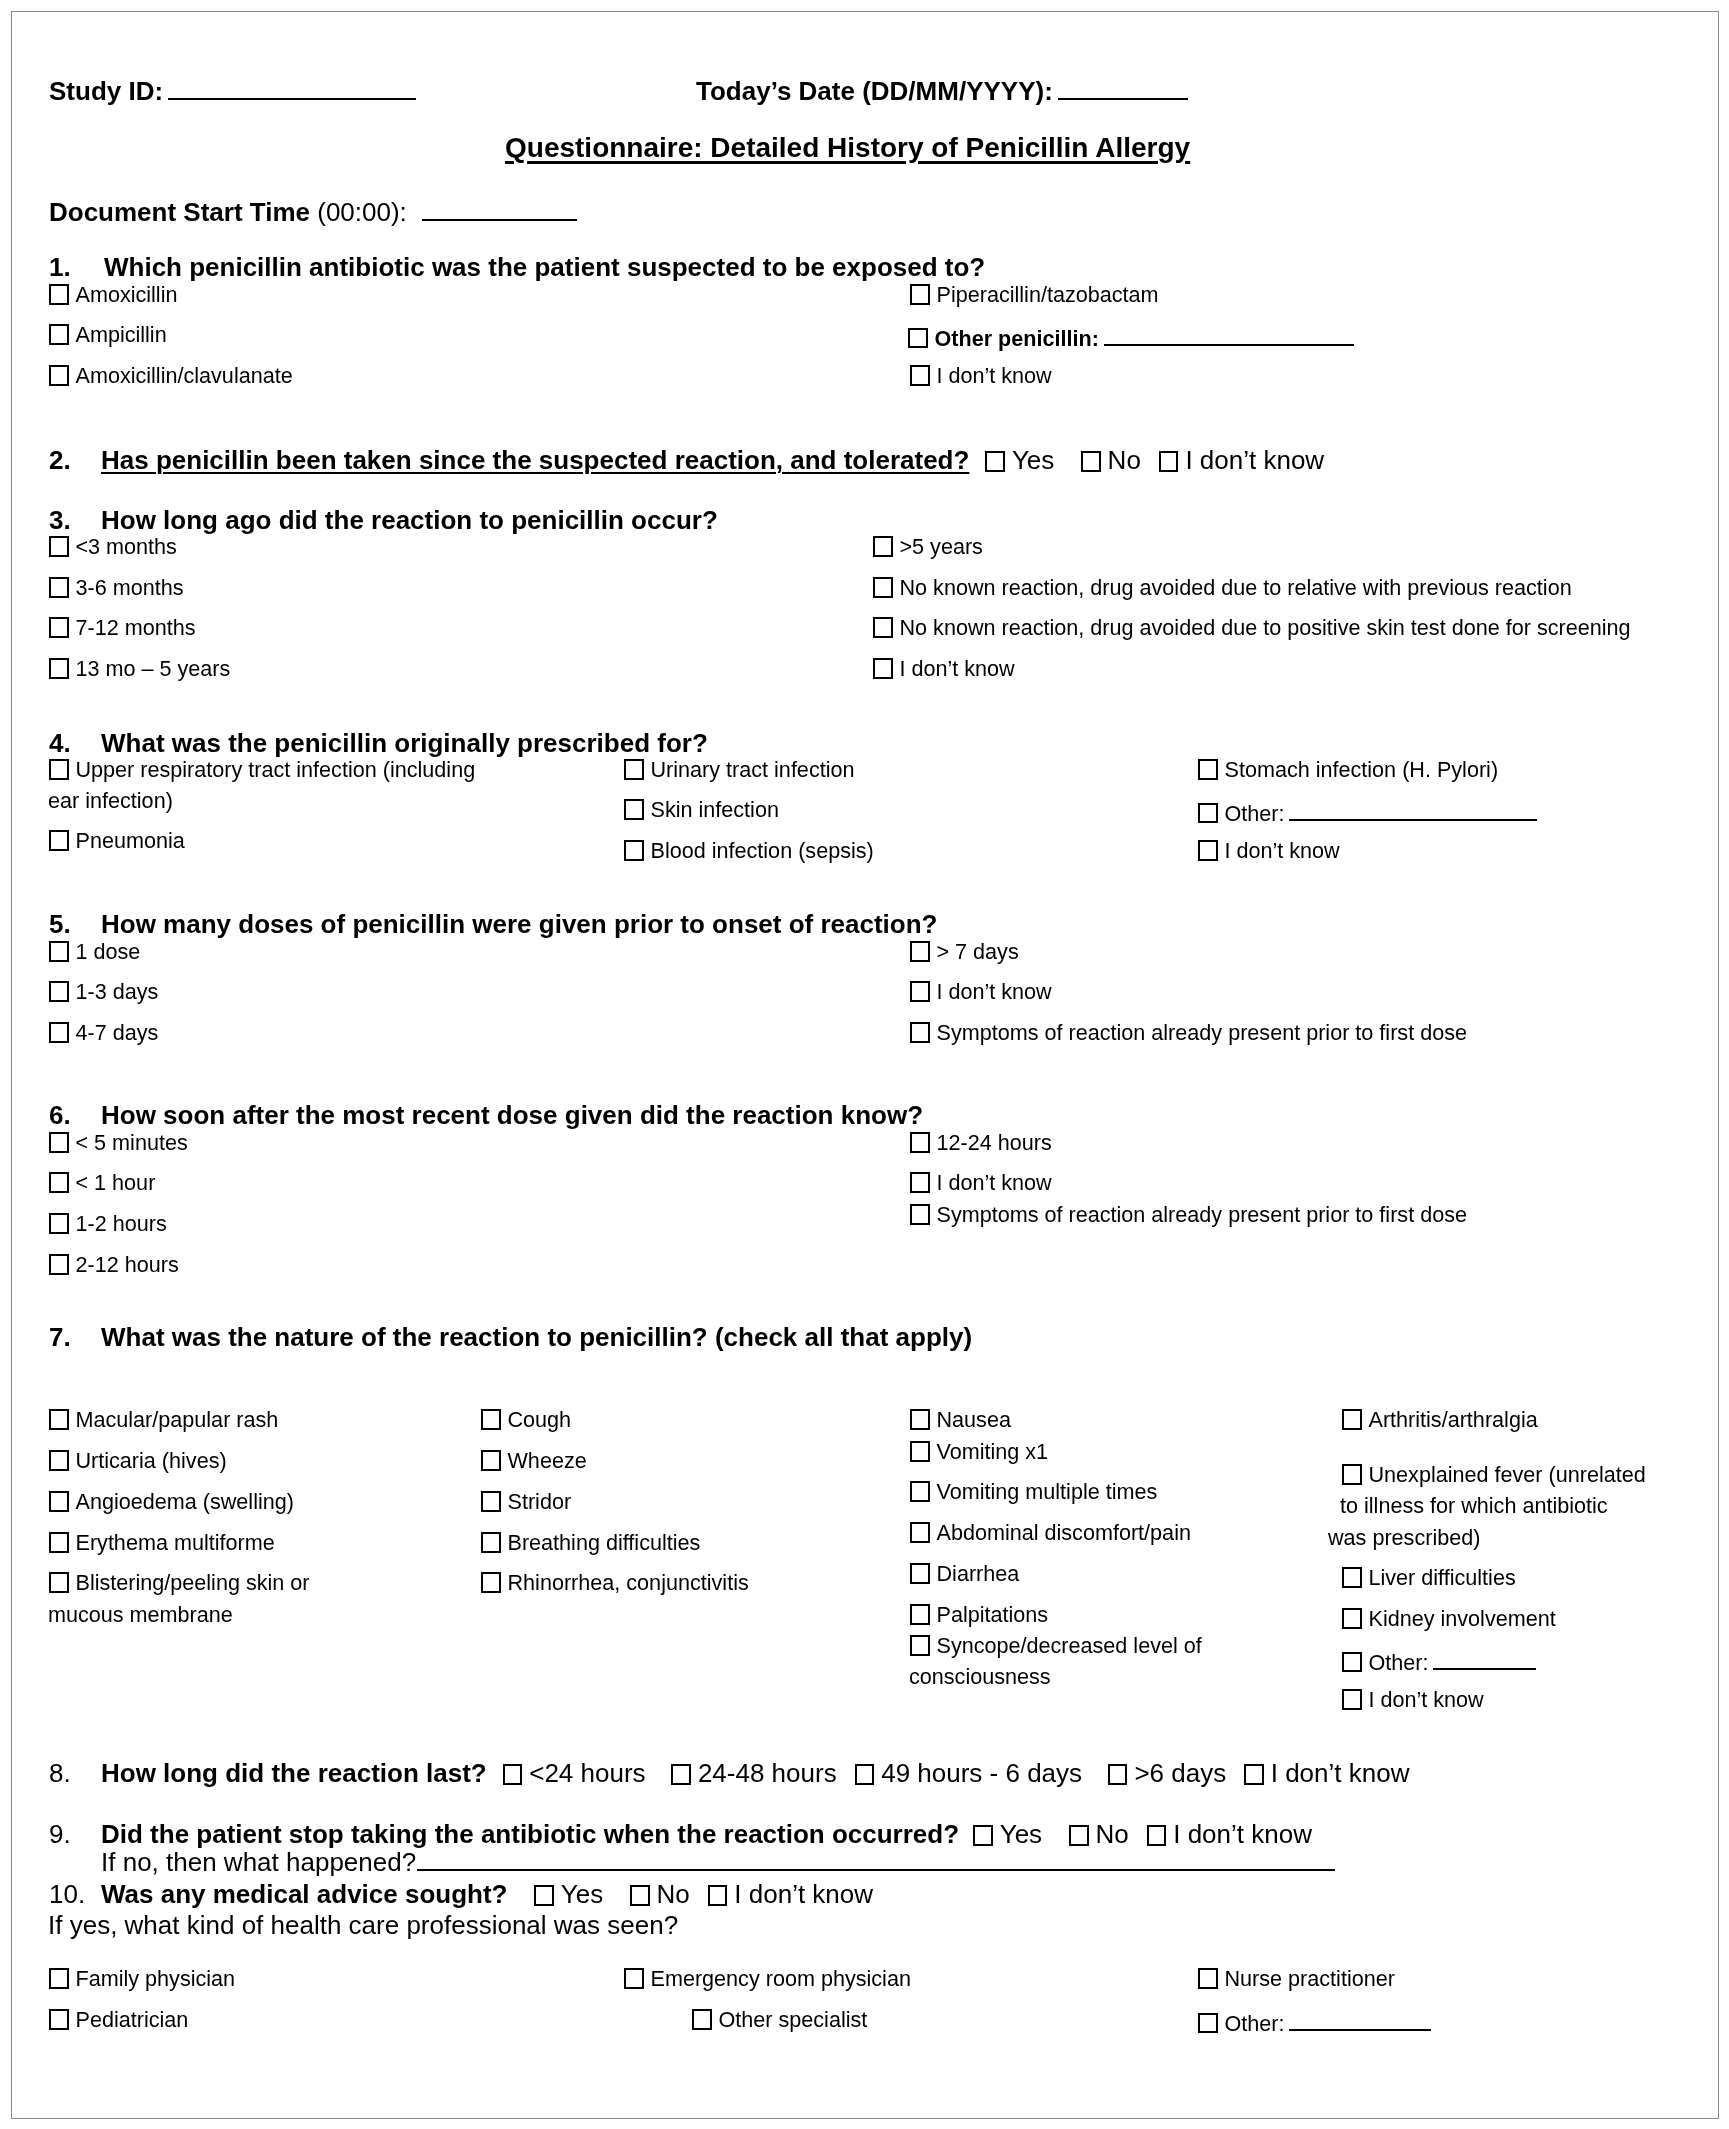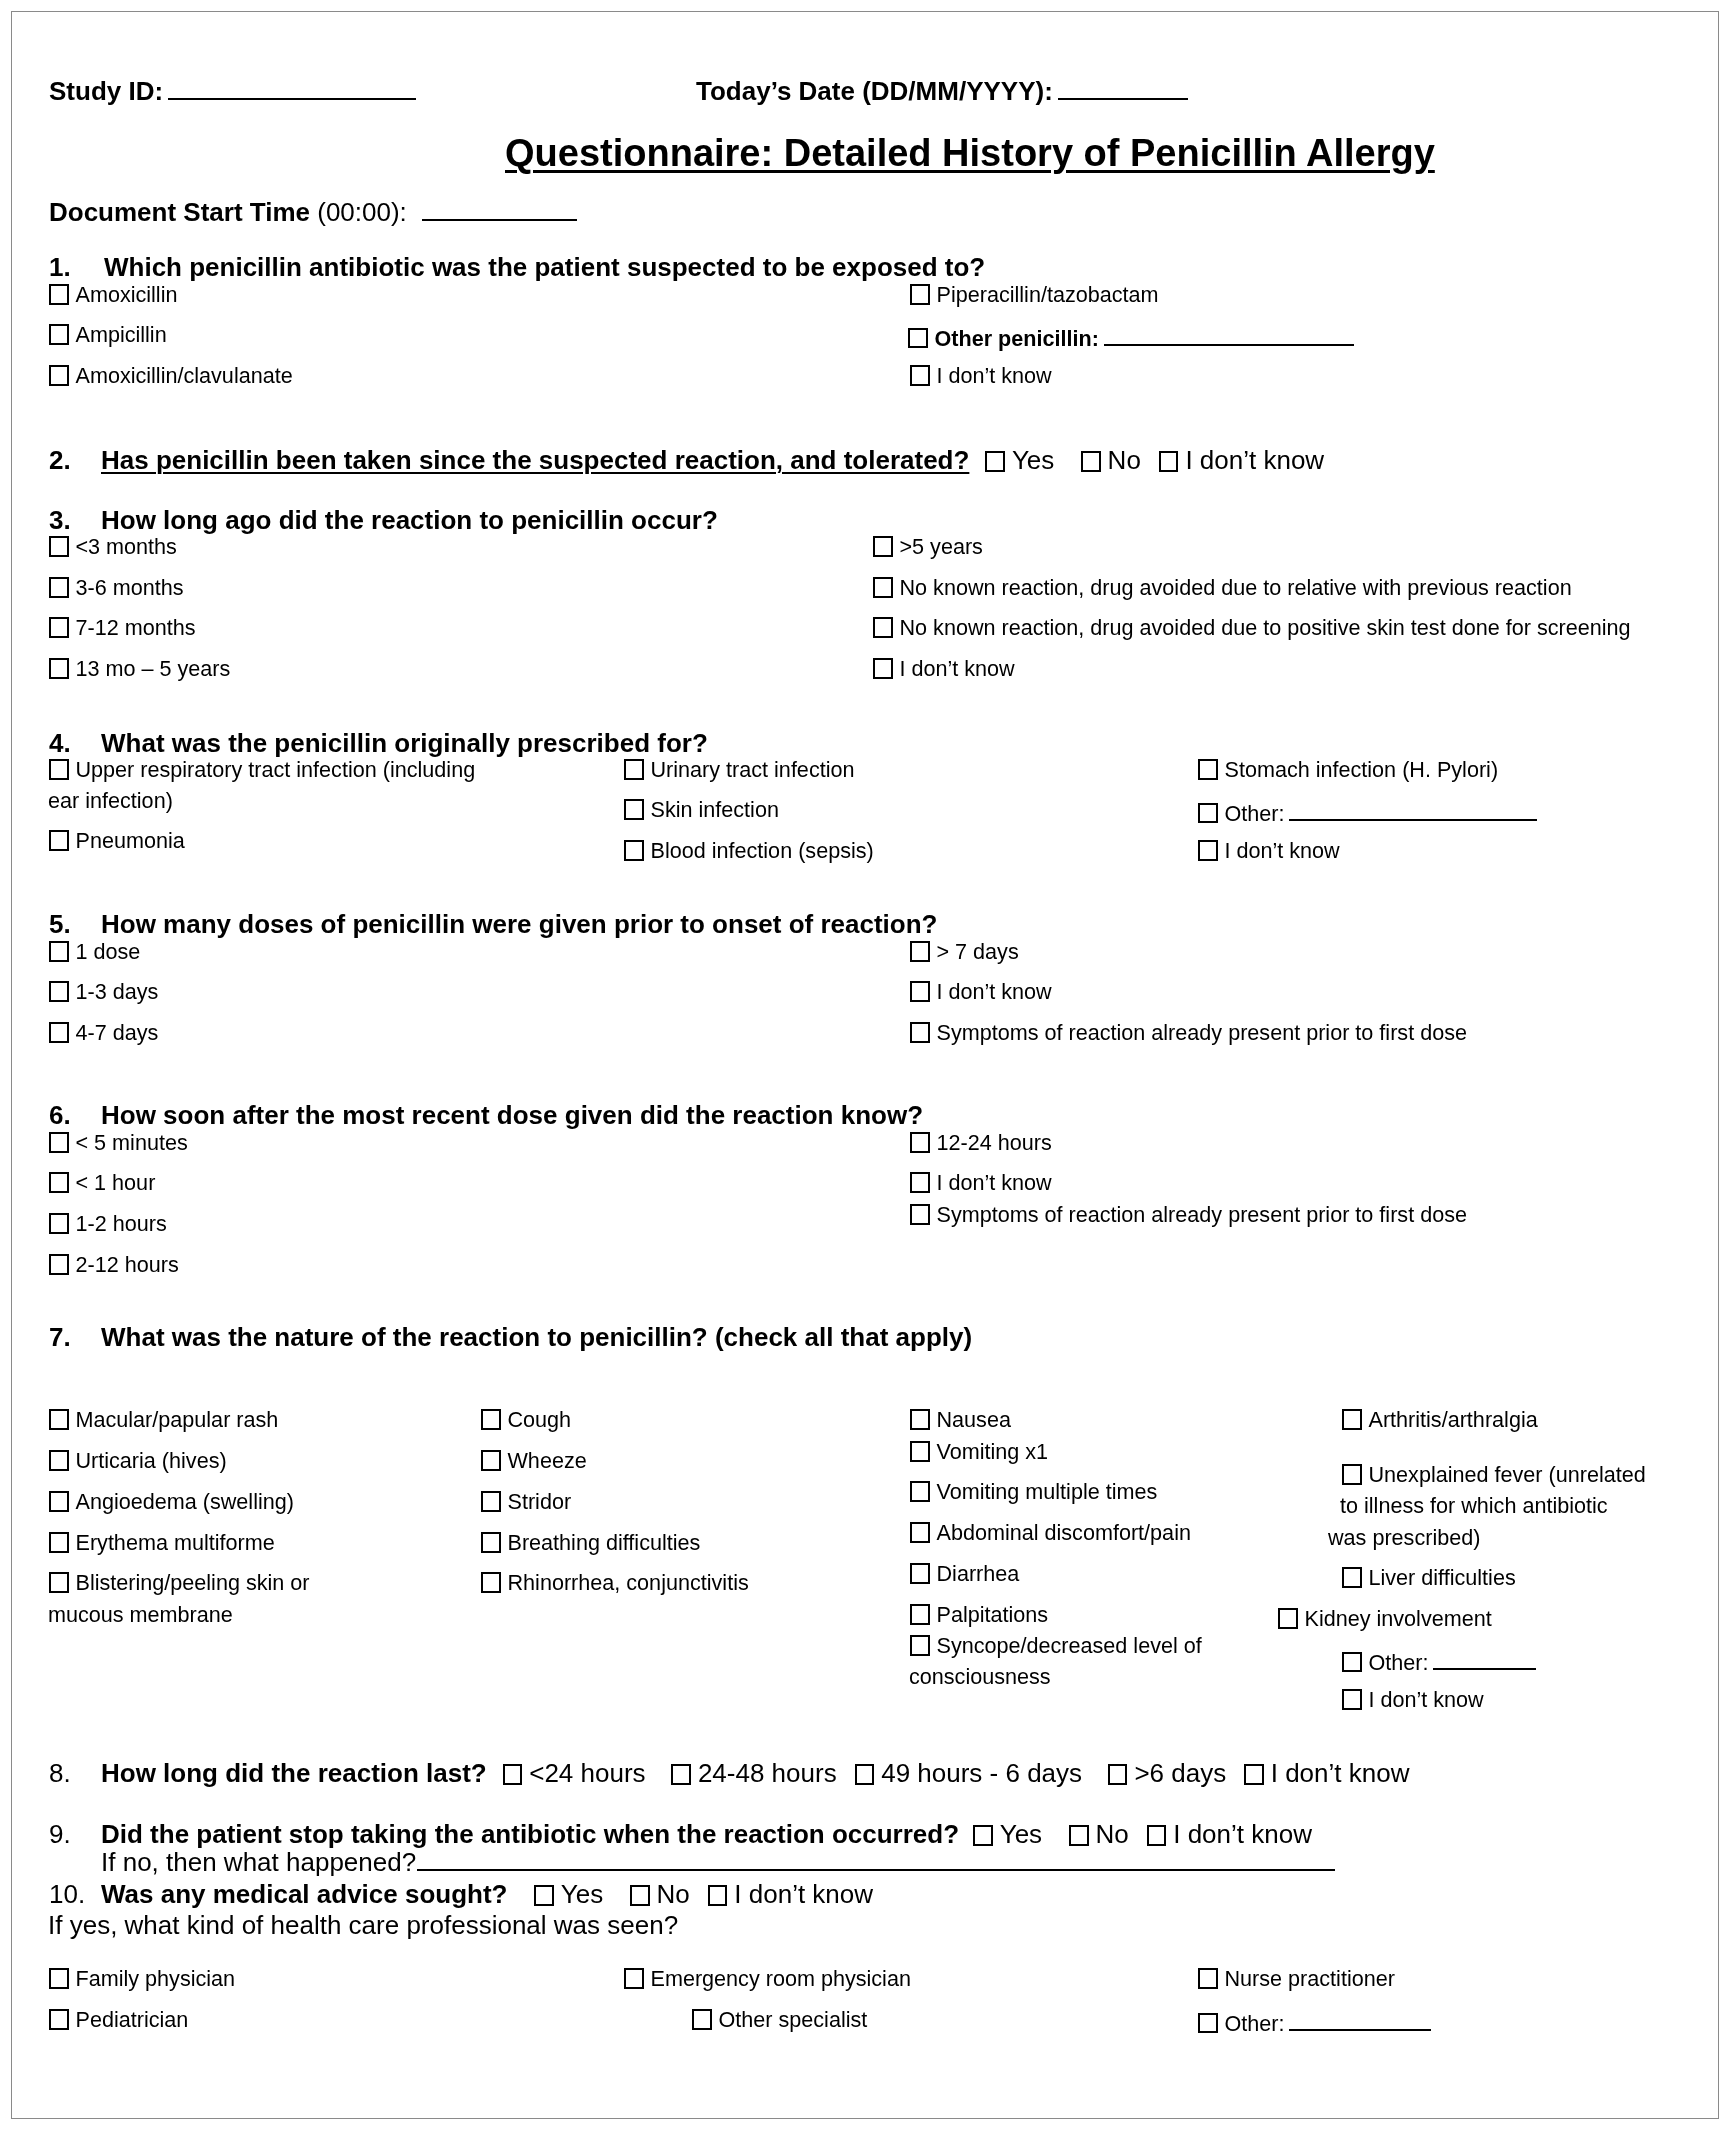--- a/index.html
+++ b/index.html
@@ -10,7 +10,7 @@
   .abs { position: absolute; white-space: nowrap; }
   .t { font-size: 26px; line-height: 1; }
   .b { font-weight: bold; }
-  .title { font-size: 38px; font-weight: bold; text-decoration: underline; text-decoration-thickness: 2.5px; text-underline-offset: 3.9px; }
+  .title { font-size: 28px; font-weight: bold; text-decoration: underline; text-decoration-thickness: 2.5px; text-underline-offset: 3.9px; }
   .blank { display: inline-block; border-bottom: 2.5px solid #000; height: 19.6px; vertical-align: baseline; margin-left: 4.9px; }
   .cb { display: inline-block; width: 19.6px; height: 20.6px; border: 2.5px solid #000; box-sizing: border-box; vertical-align: -2.9px; margin-right: 6.9px; }
   .opt { font-size: 21.6px; line-height: 1; }

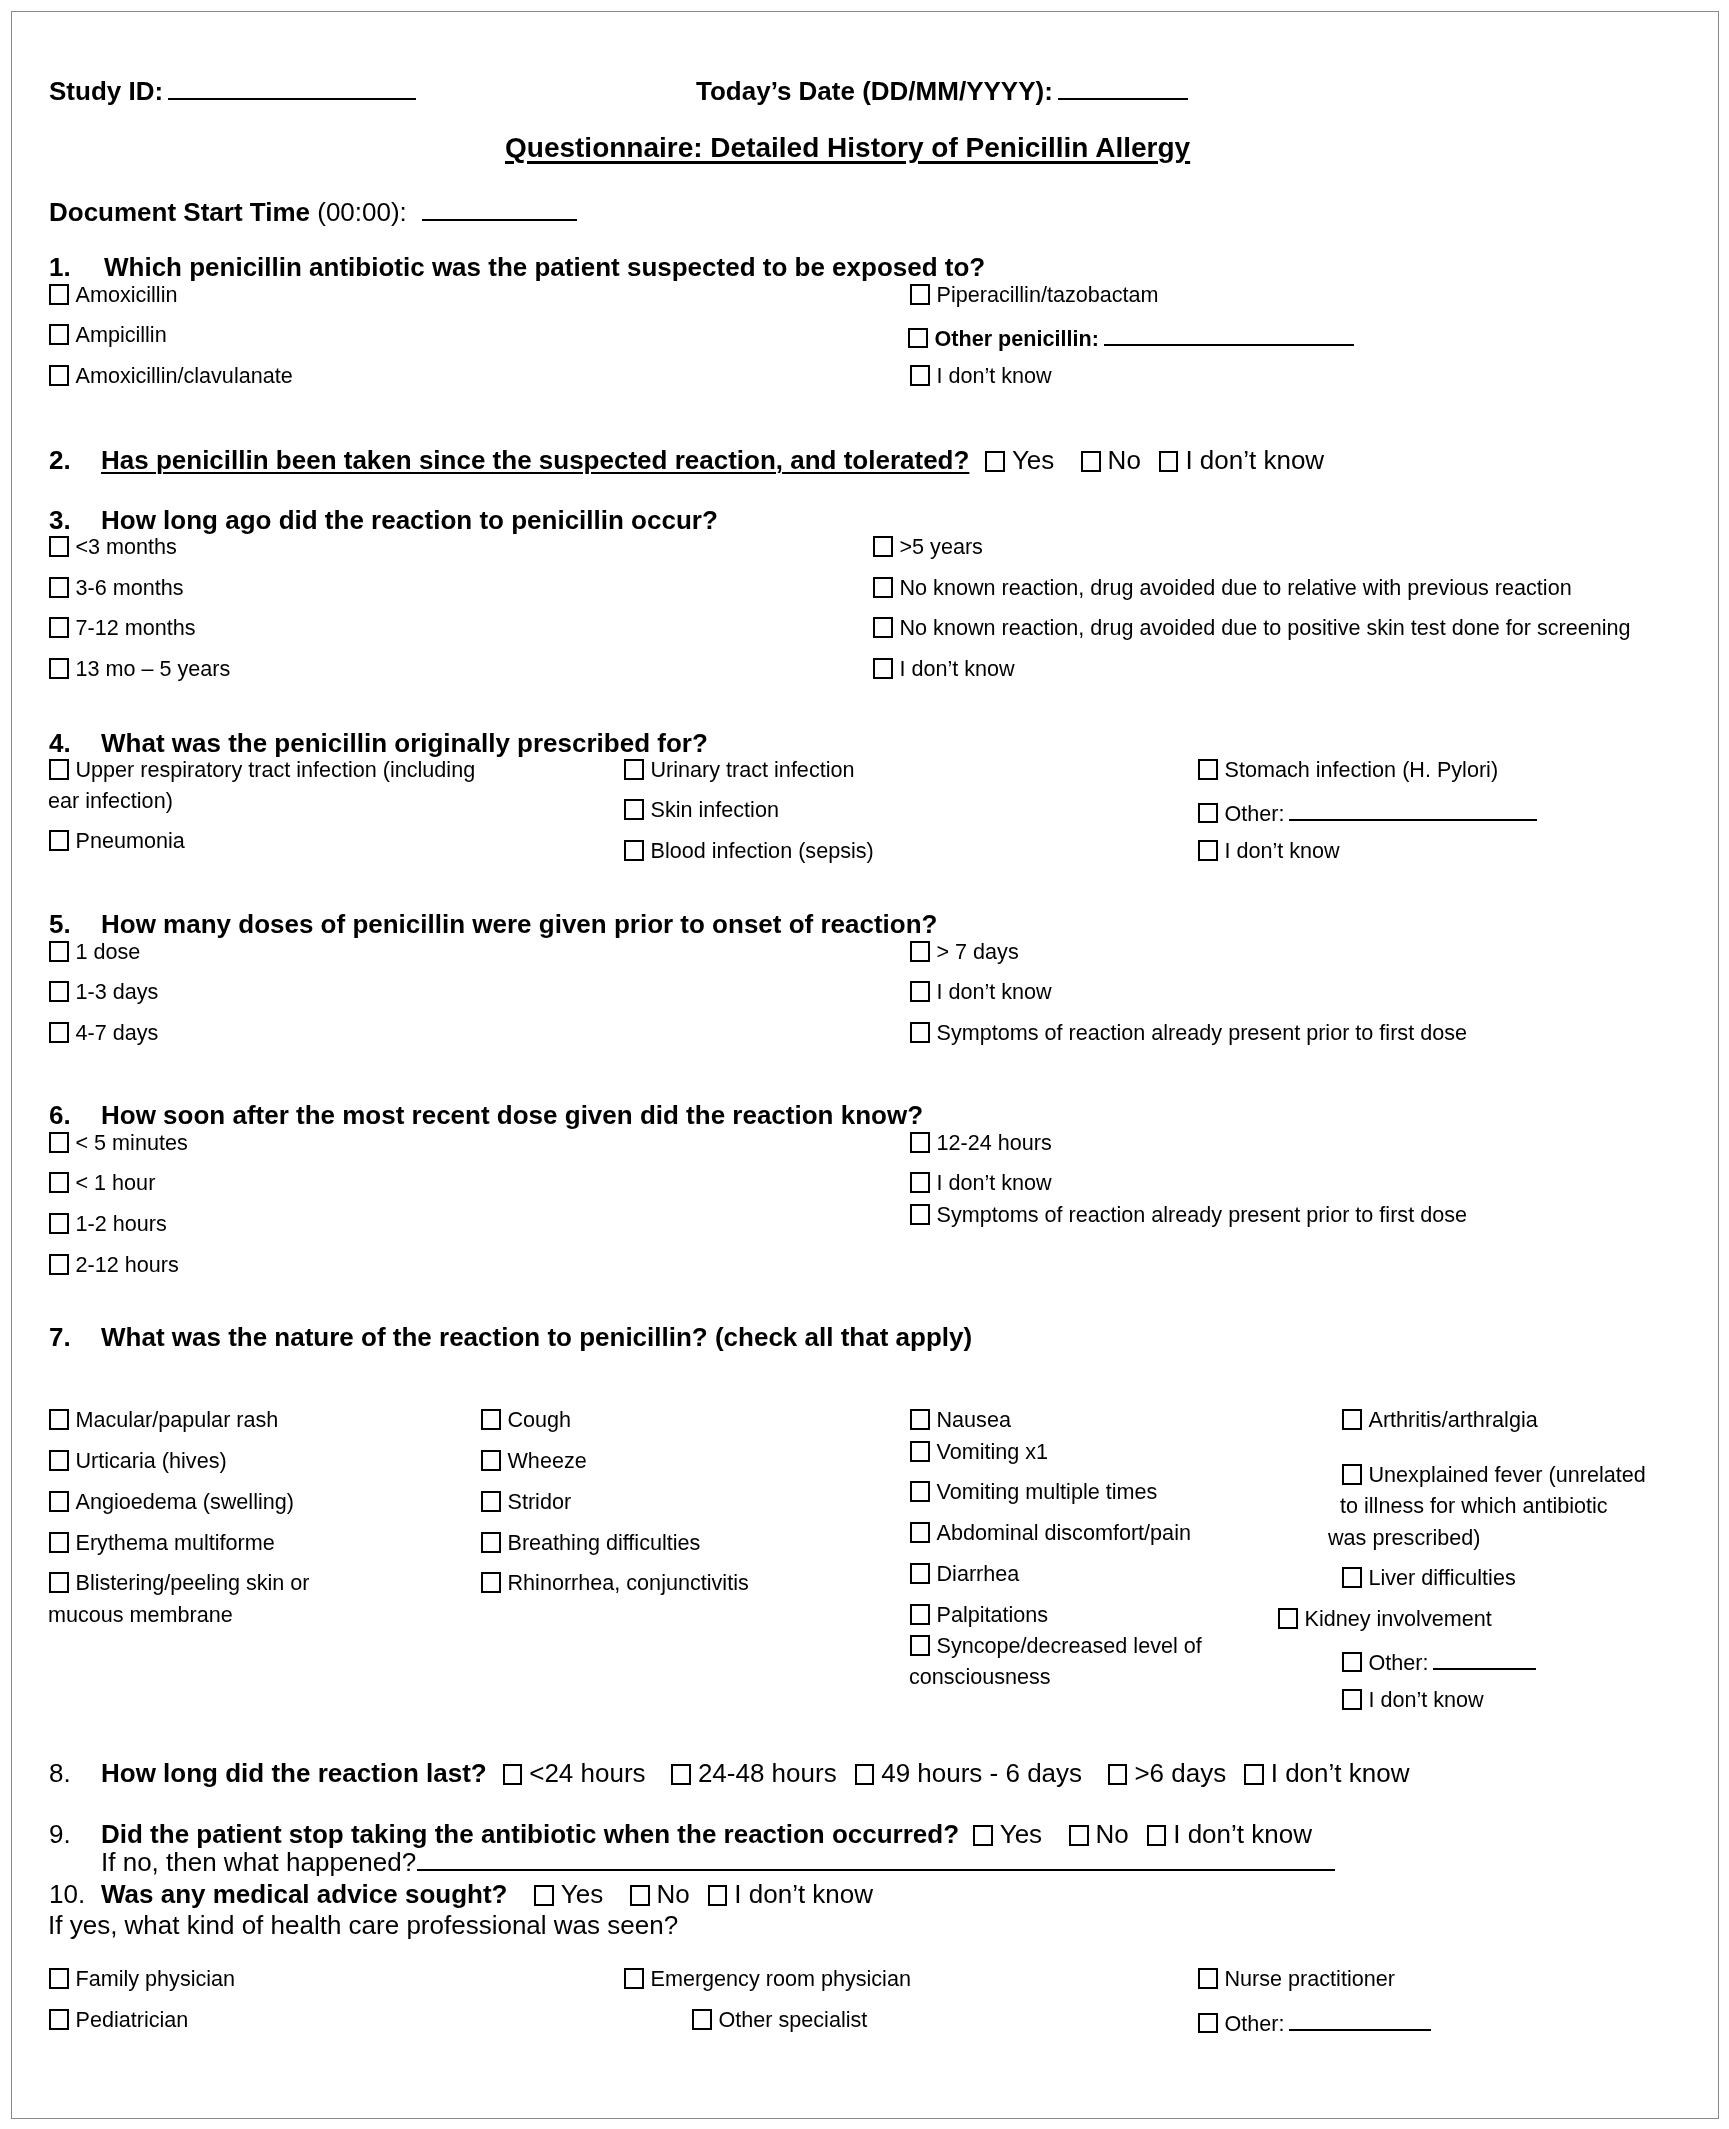--- a/index.html
+++ b/index.html
@@ -129,7 +129,7 @@
 <div class="abs opt" style="left:1340px; top:1495px;">to illness for which antibiotic</div>
 <div class="abs opt" style="left:1328px; top:1527px;">was prescribed)</div>
 <div class="abs opt" style="left:1342px; top:1567px;"><span class="cb"></span><span>Liver difficulties</span></div>
-<div class="abs opt" style="left:1278px; top:1608px;"><span class="cb"></span><span>Kidney involvement</span></div>
+<div class="abs opt" style="left:1342px; top:1608px;"><span class="cb"></span><span>Kidney involvement</span></div>
 <div class="abs opt" style="left:1342px; top:1648px;"><span class="cb"></span><span>Other:</span><span class="blank" style="width:103px;"></span></div>
 <div class="abs opt" style="left:1342px; top:1689px;"><span class="cb"></span><span>I don’t know</span></div>
 

